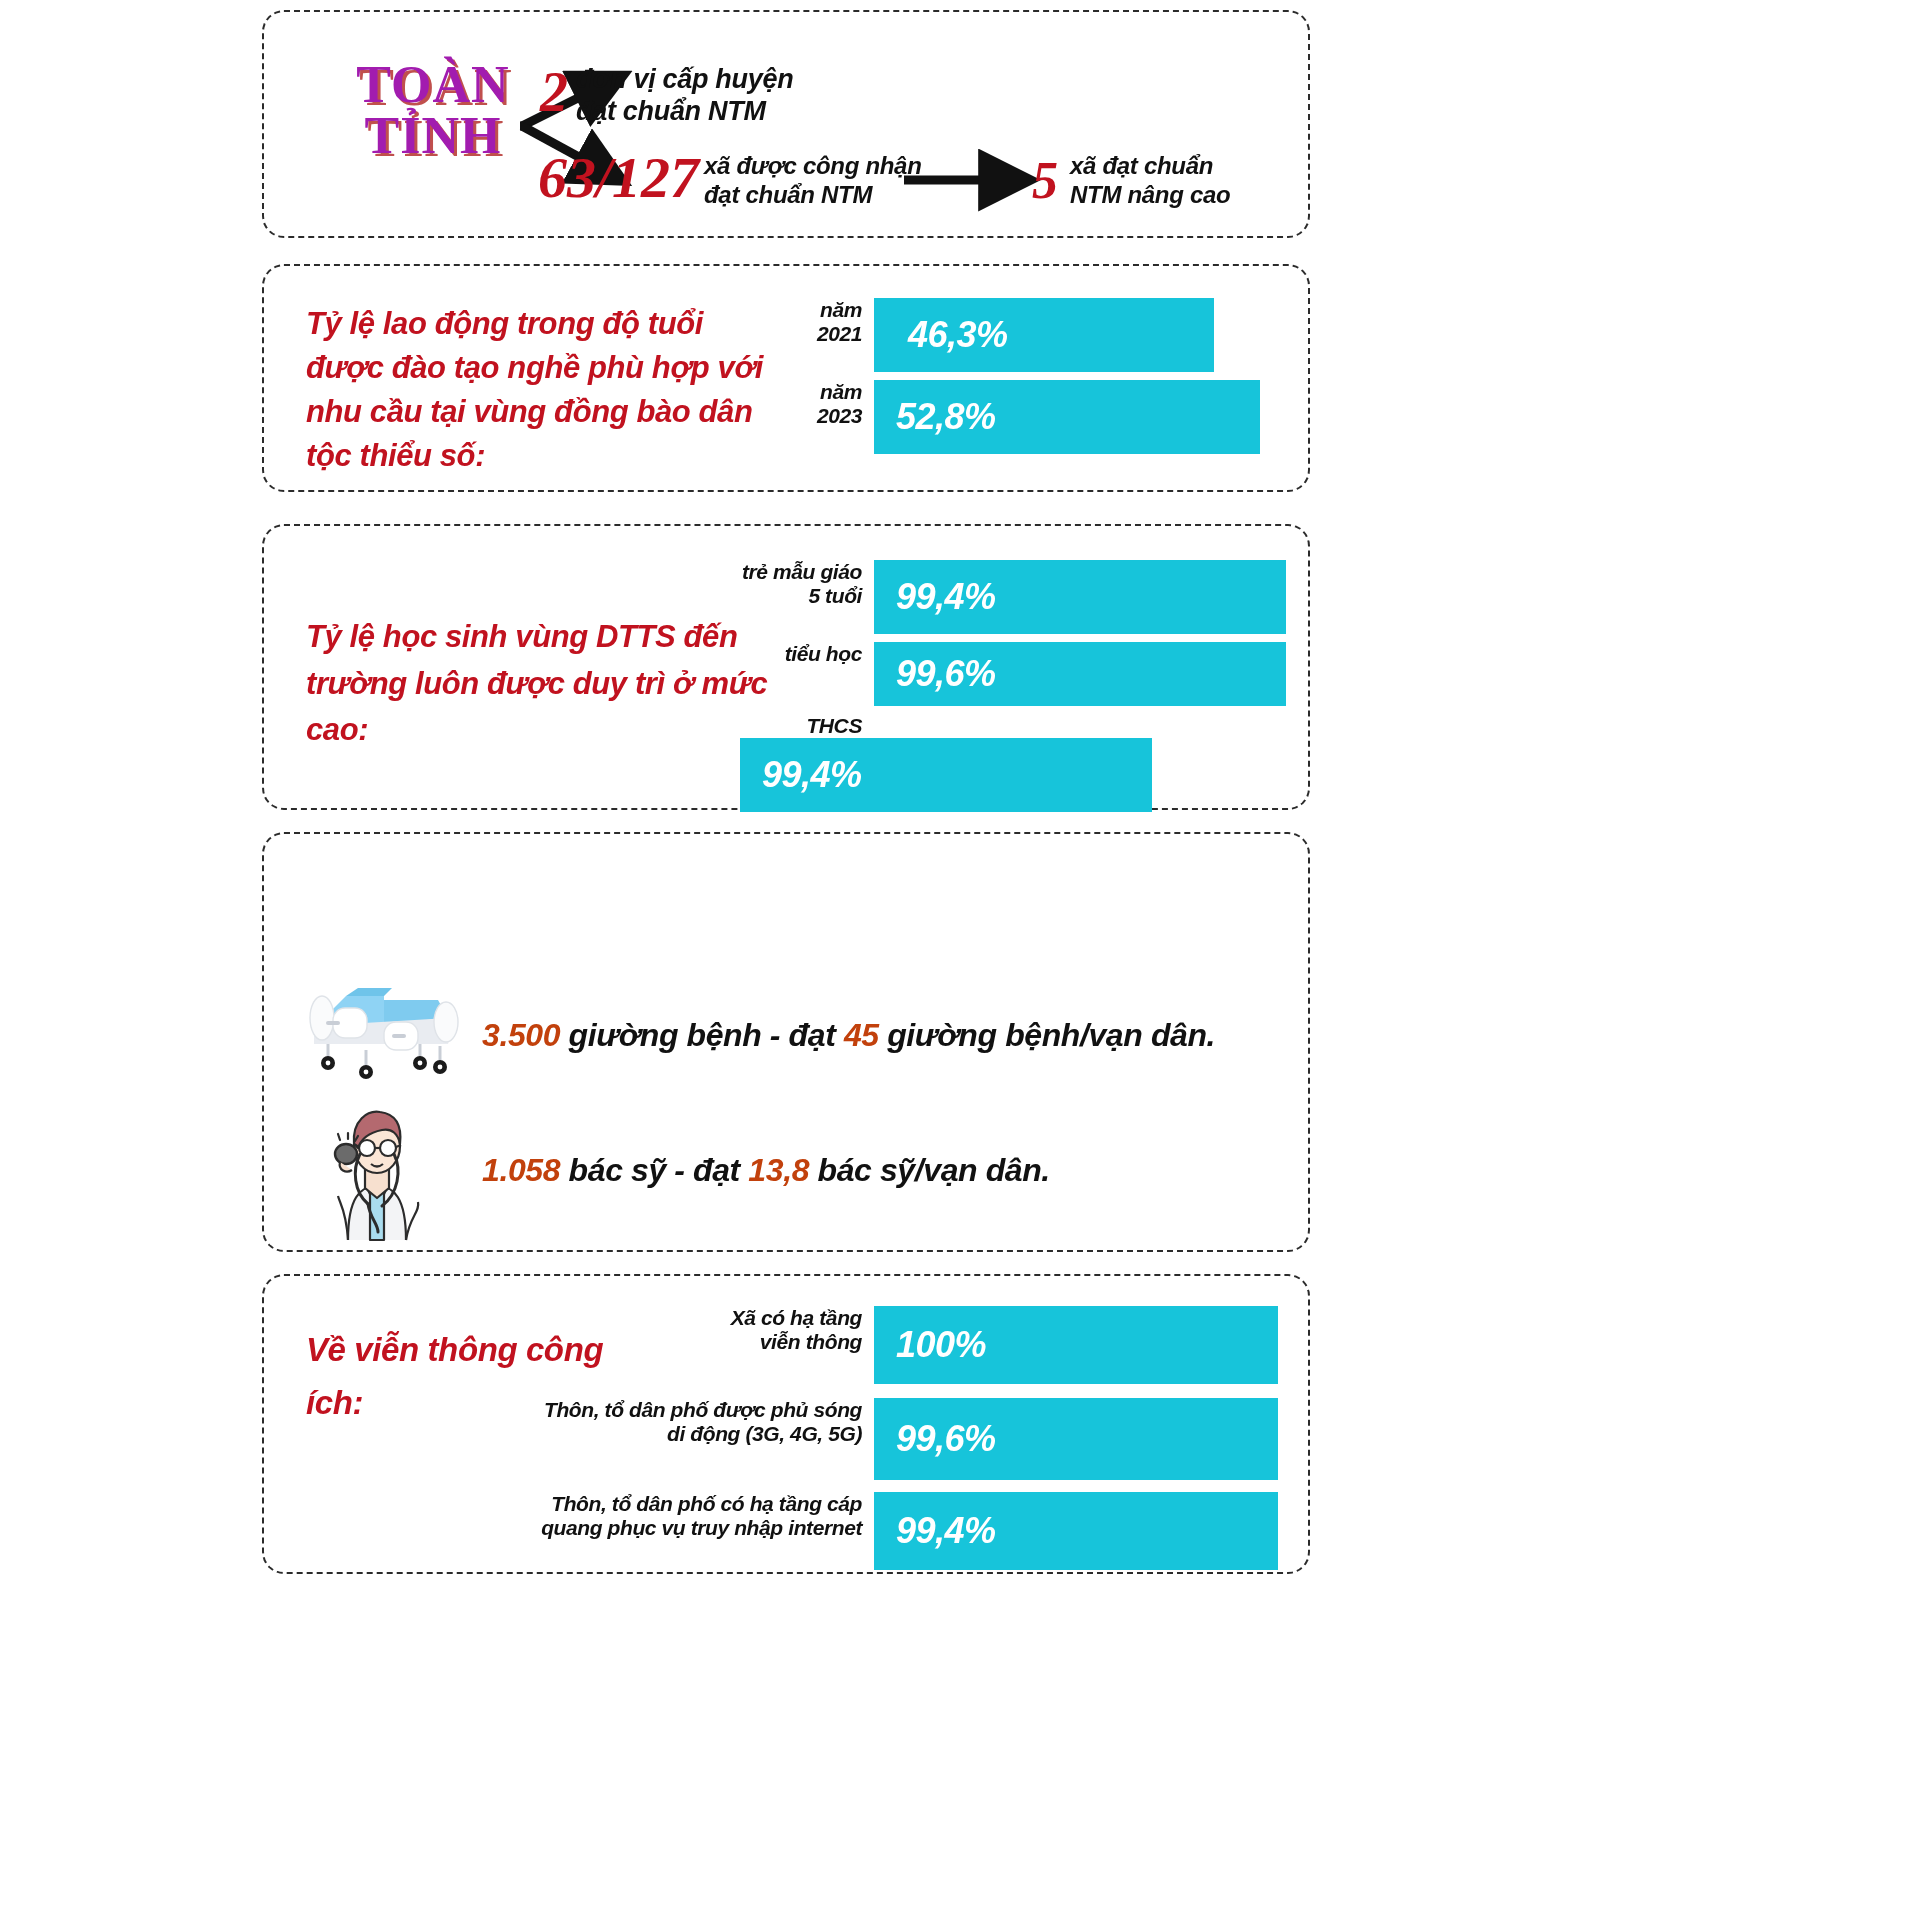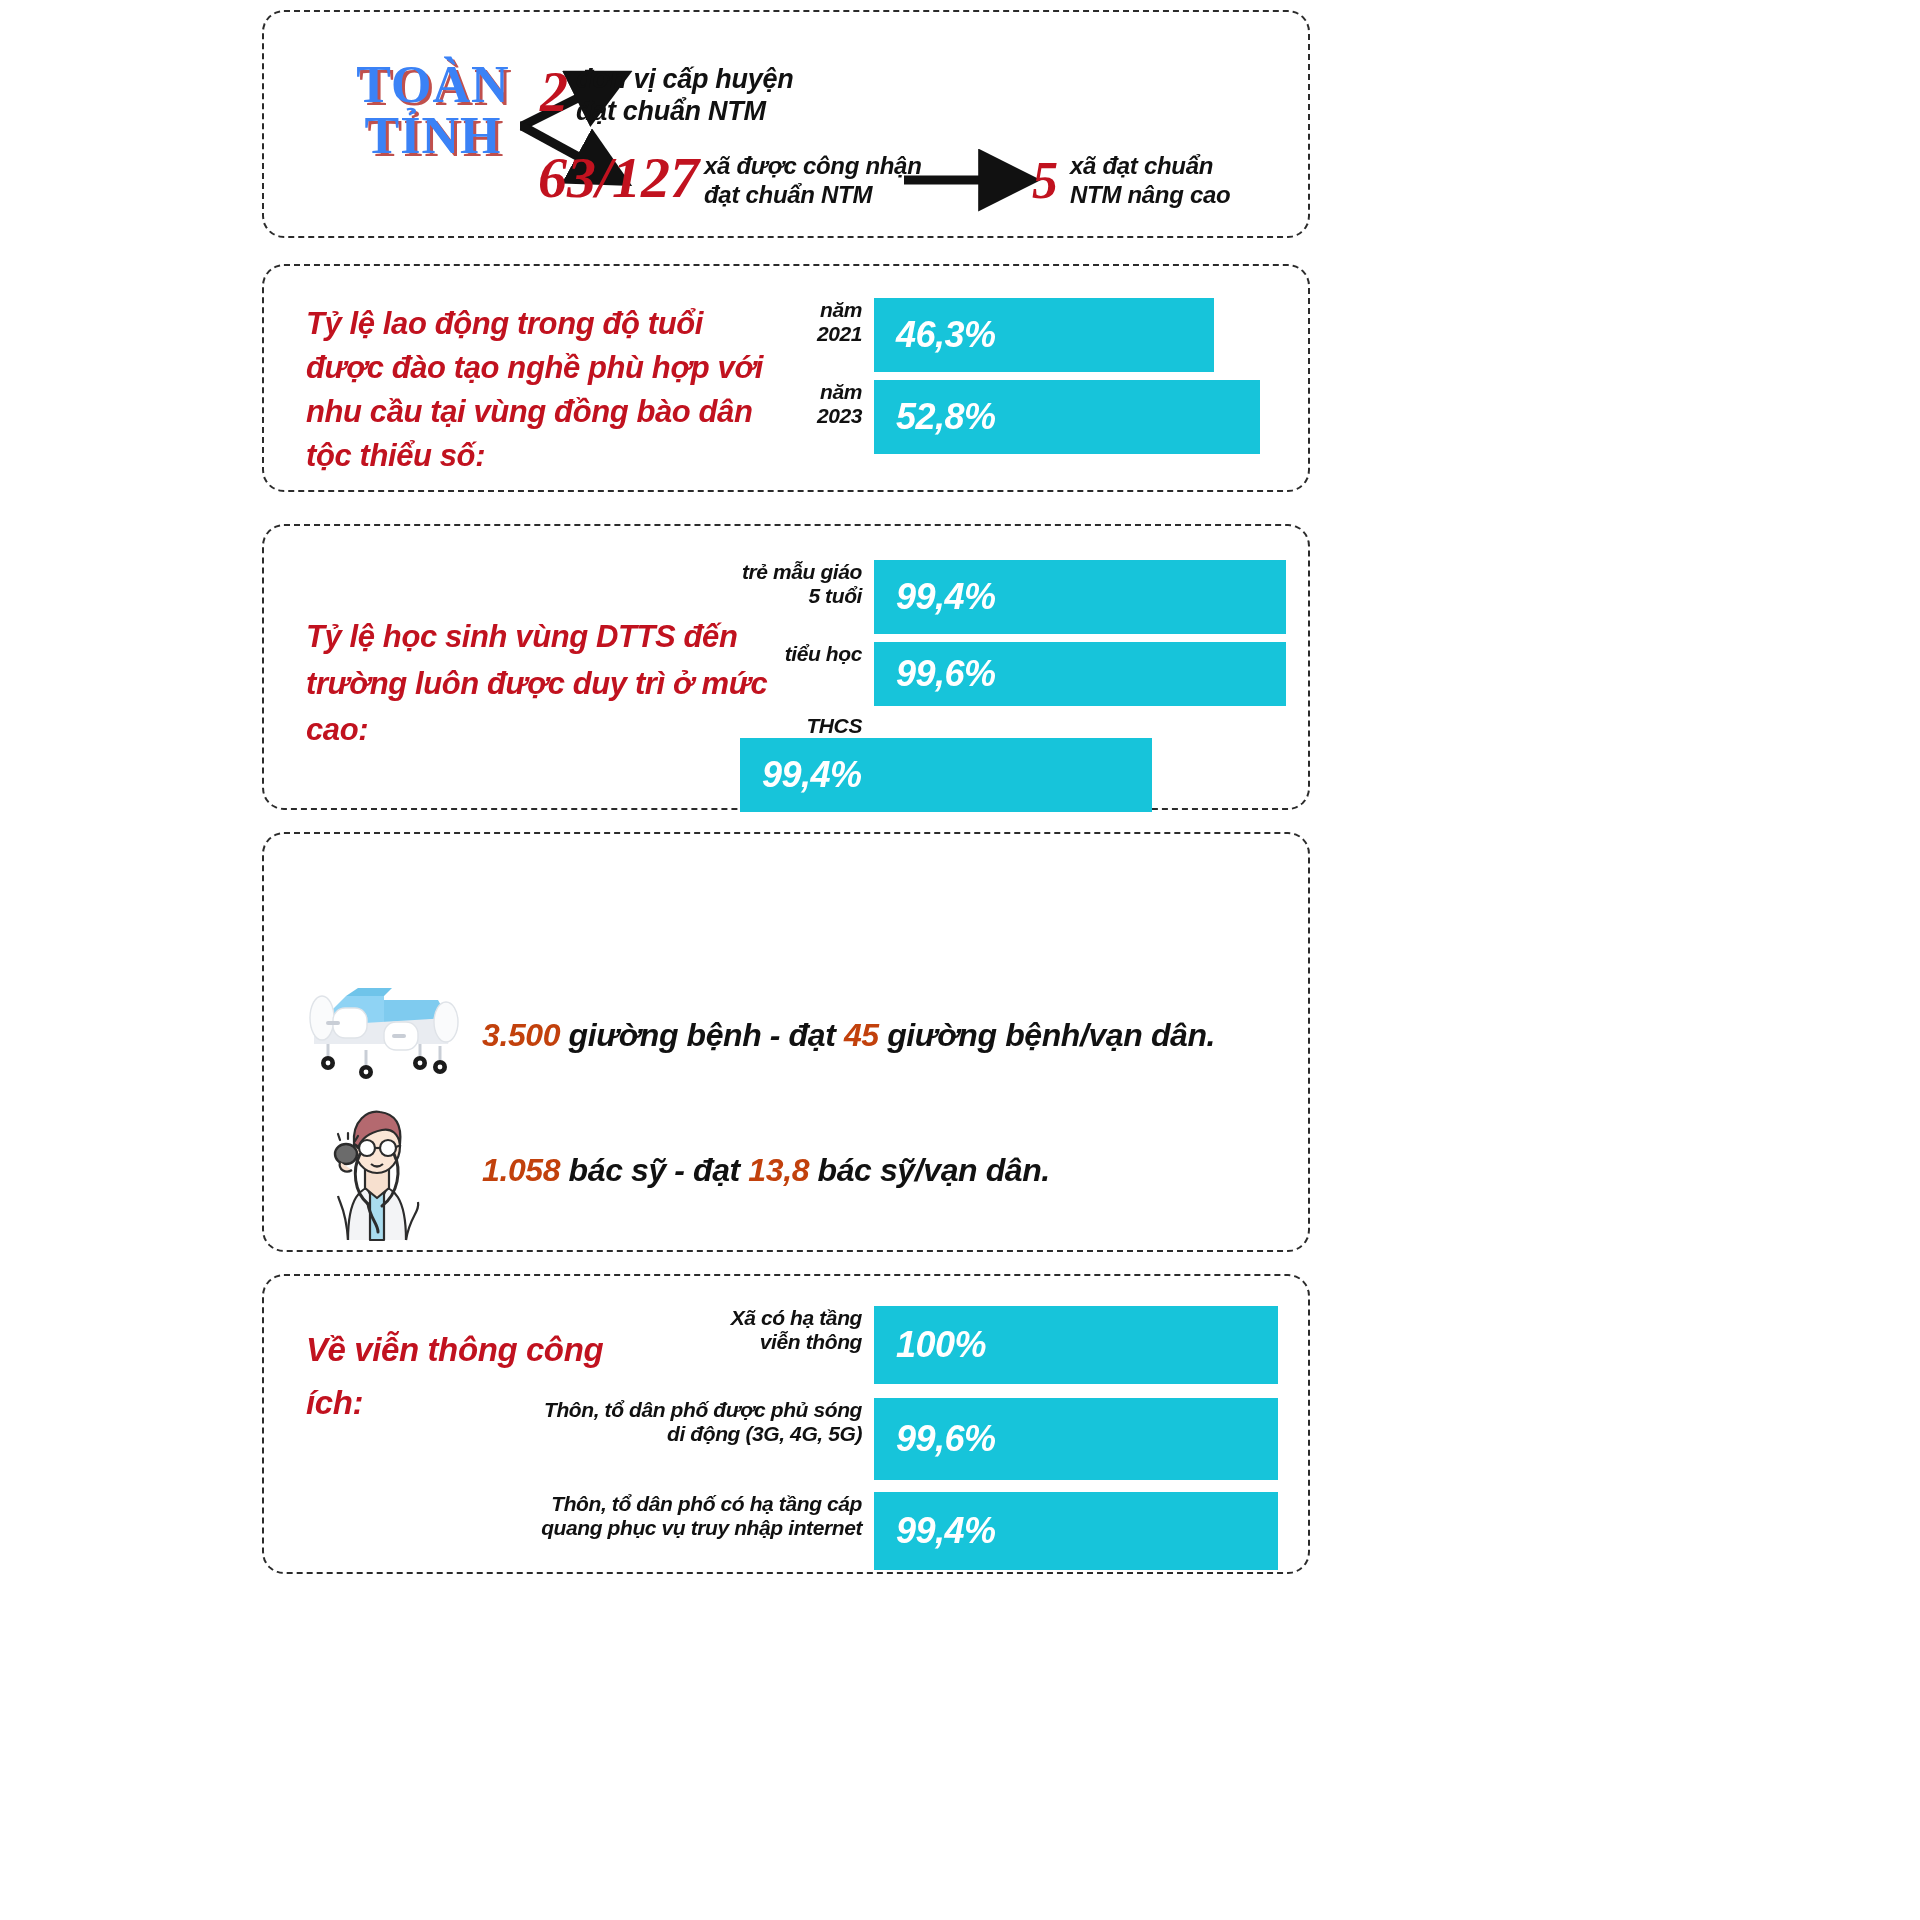--- a/index.html
+++ b/index.html
@@ -43,7 +43,7 @@
     font-weight: bold;
     font-size: 52px;
     line-height: 0.98;
-    color: #3b82f6;
+    color: #a21caf;
     text-shadow: 3px 3px 0 #c0504d;
     letter-spacing: 1px;
     font-style: normal;

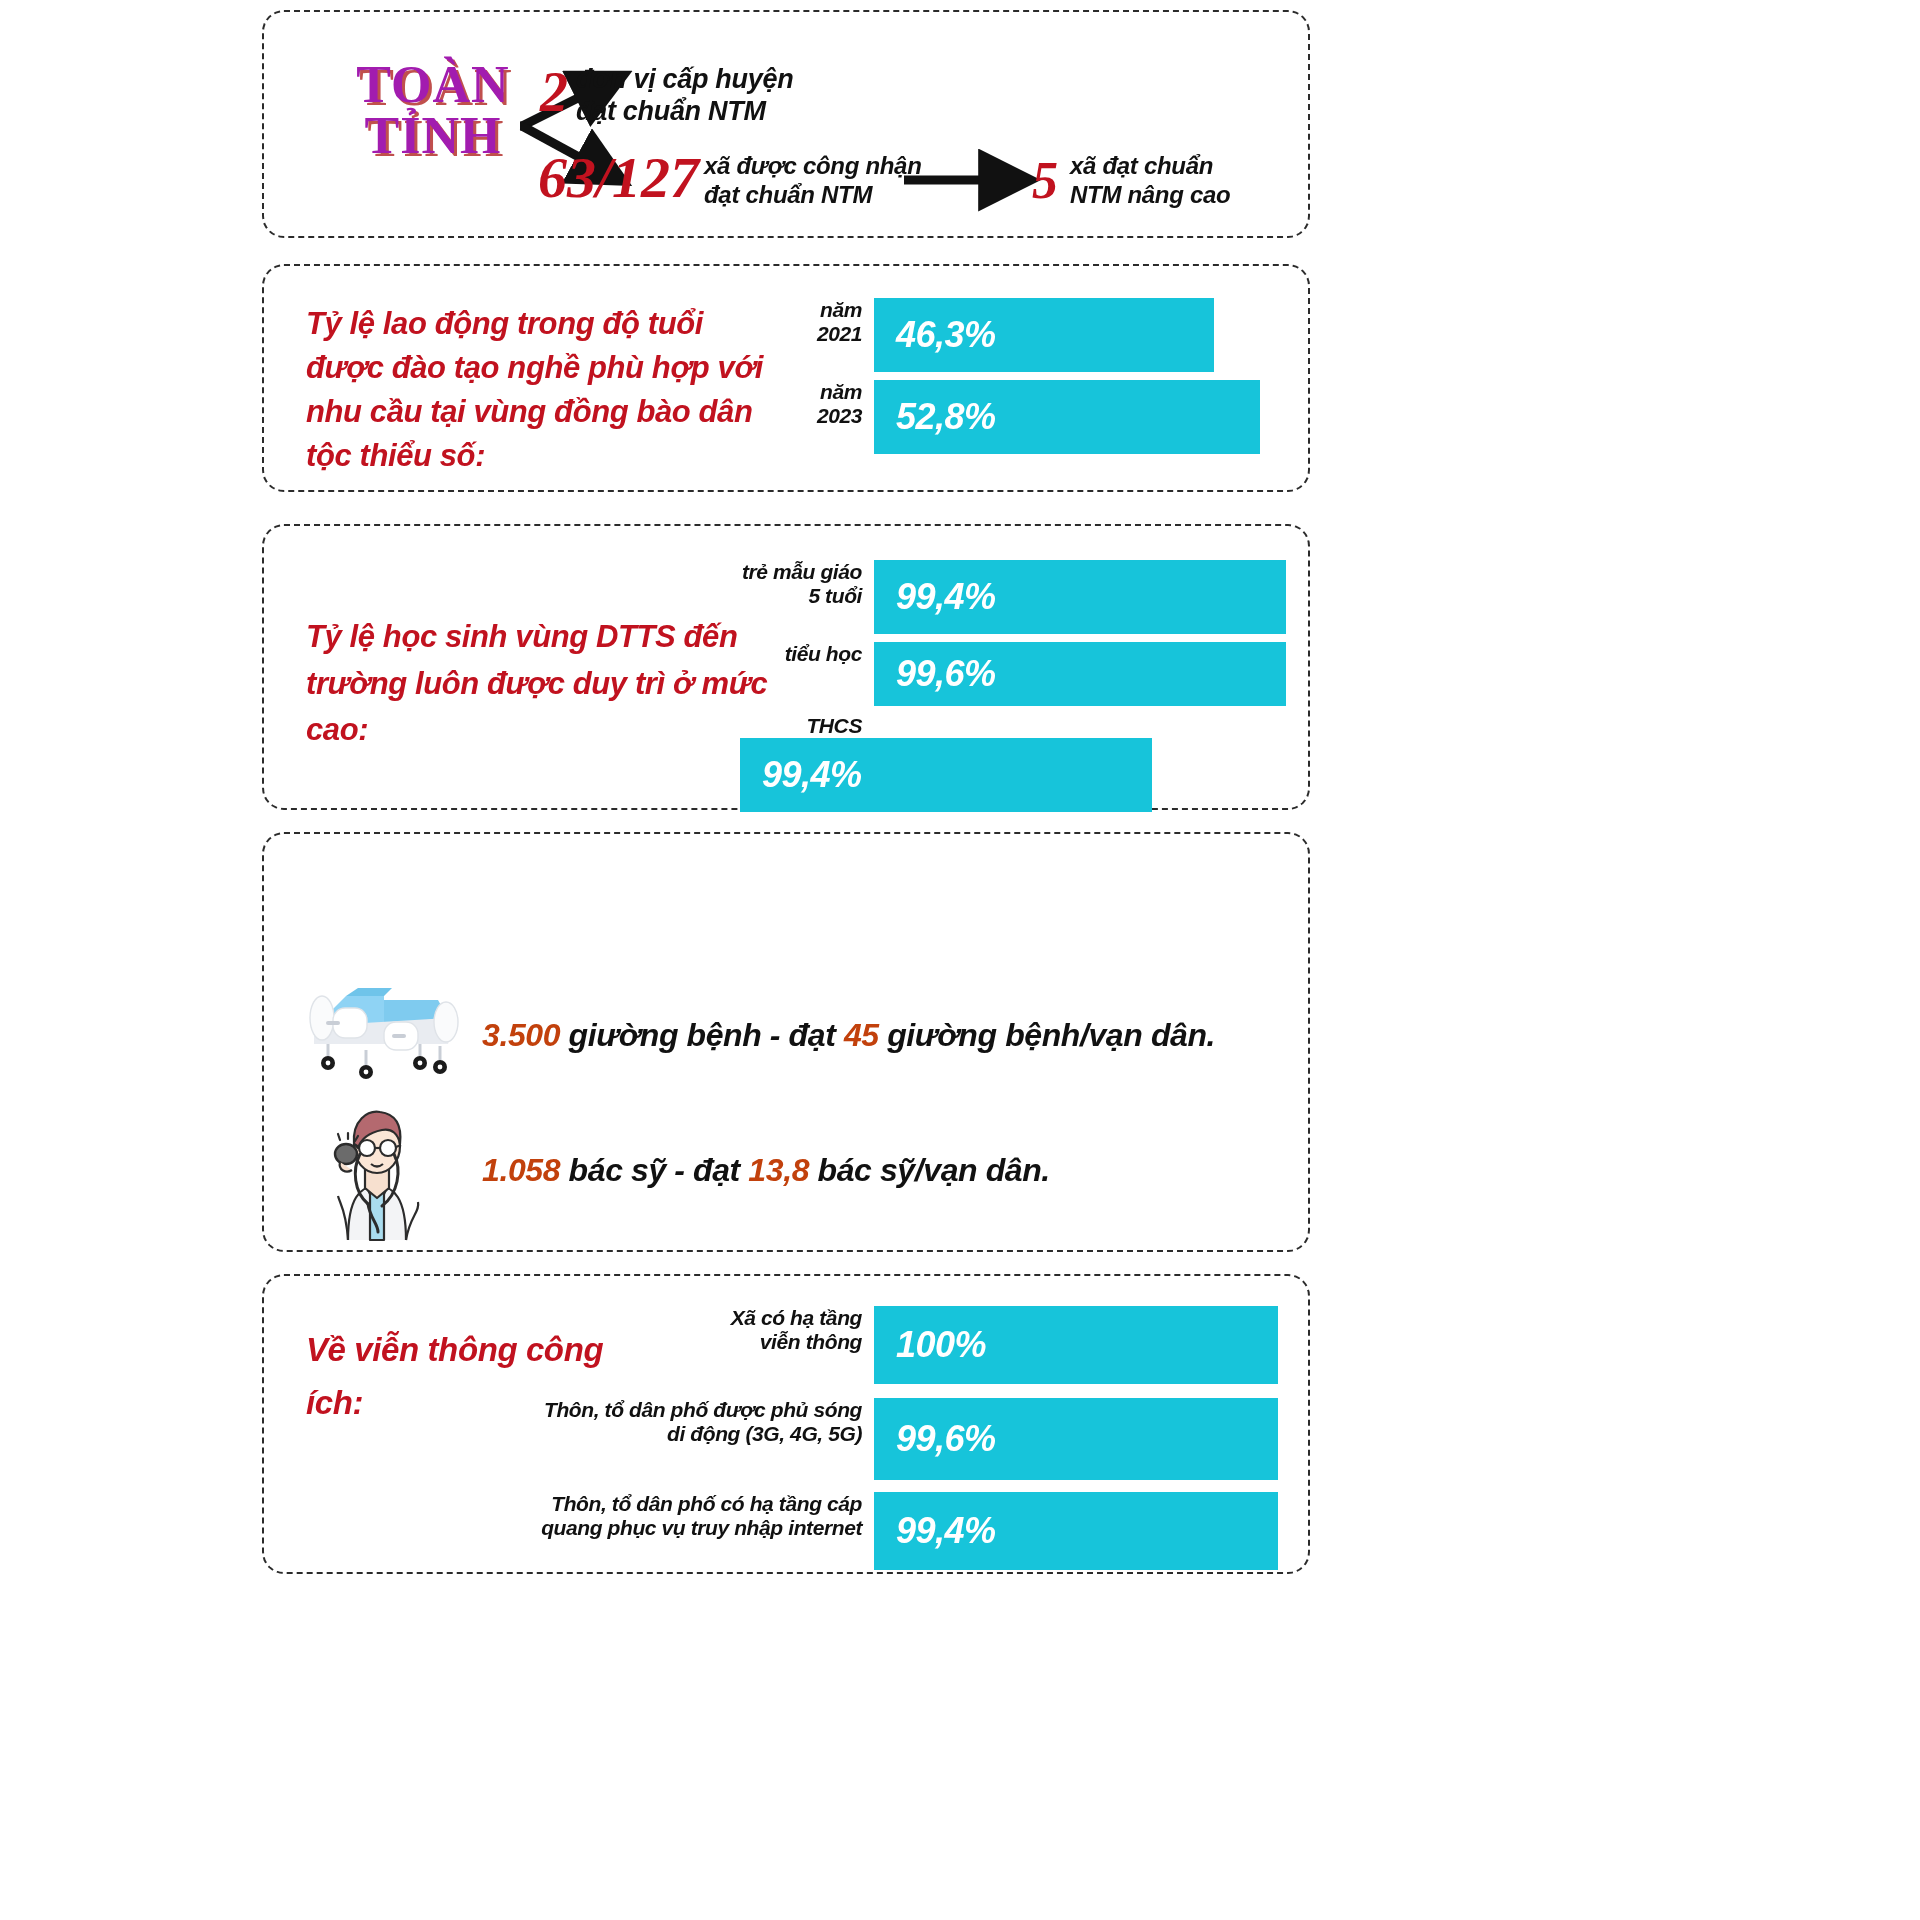--- a/index.html
+++ b/index.html
@@ -203,7 +203,7 @@
 
     <div class="bar-row" style="left:510px; top:32px;">
       <div class="bar-lbl" style="width:100px; font-size:21px;">năm 2021</div>
-      <div class="bar" style="width:340px; height:74px;">
+      <div class="bar" style="width:340px; height:74px;padding-left:12px;">
         <div class="bar-val" style="font-size:36px;">46,3%</div>
       </div>
     </div>

